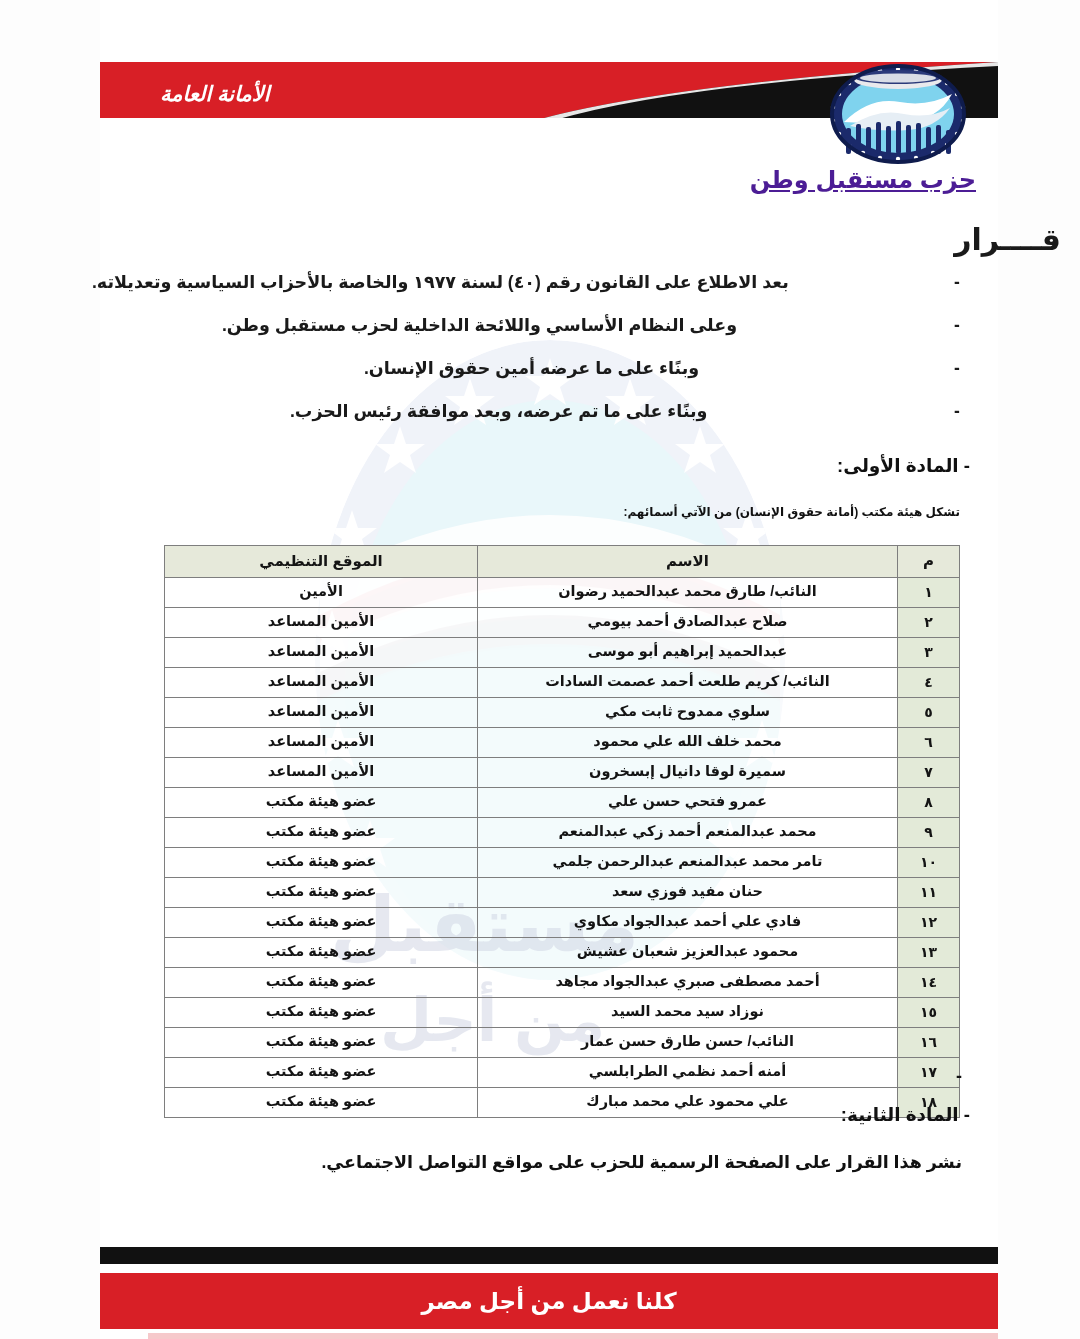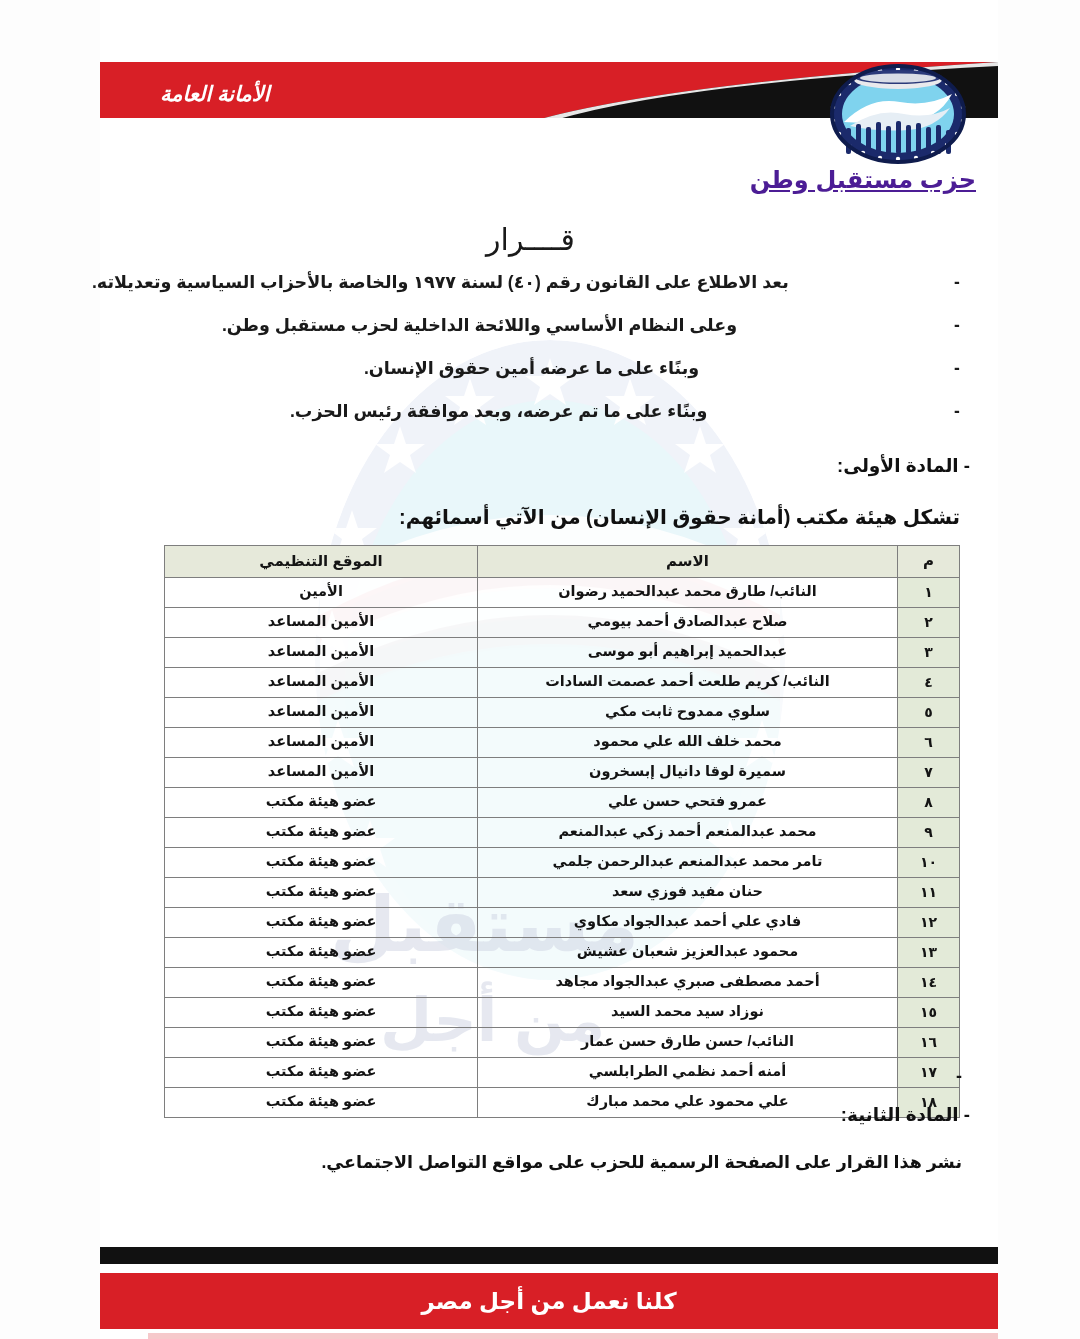--- a/index.html
+++ b/index.html
@@ -117,9 +117,8 @@
     position: absolute;
     top: 222px; left: 0;
     width: 1061px;
-    text-align: center;
     font-size: 30px;
-    font-weight: normal;
+    font-weight: bold;
     color: #1a1a1a;
     letter-spacing: 1px;
   }

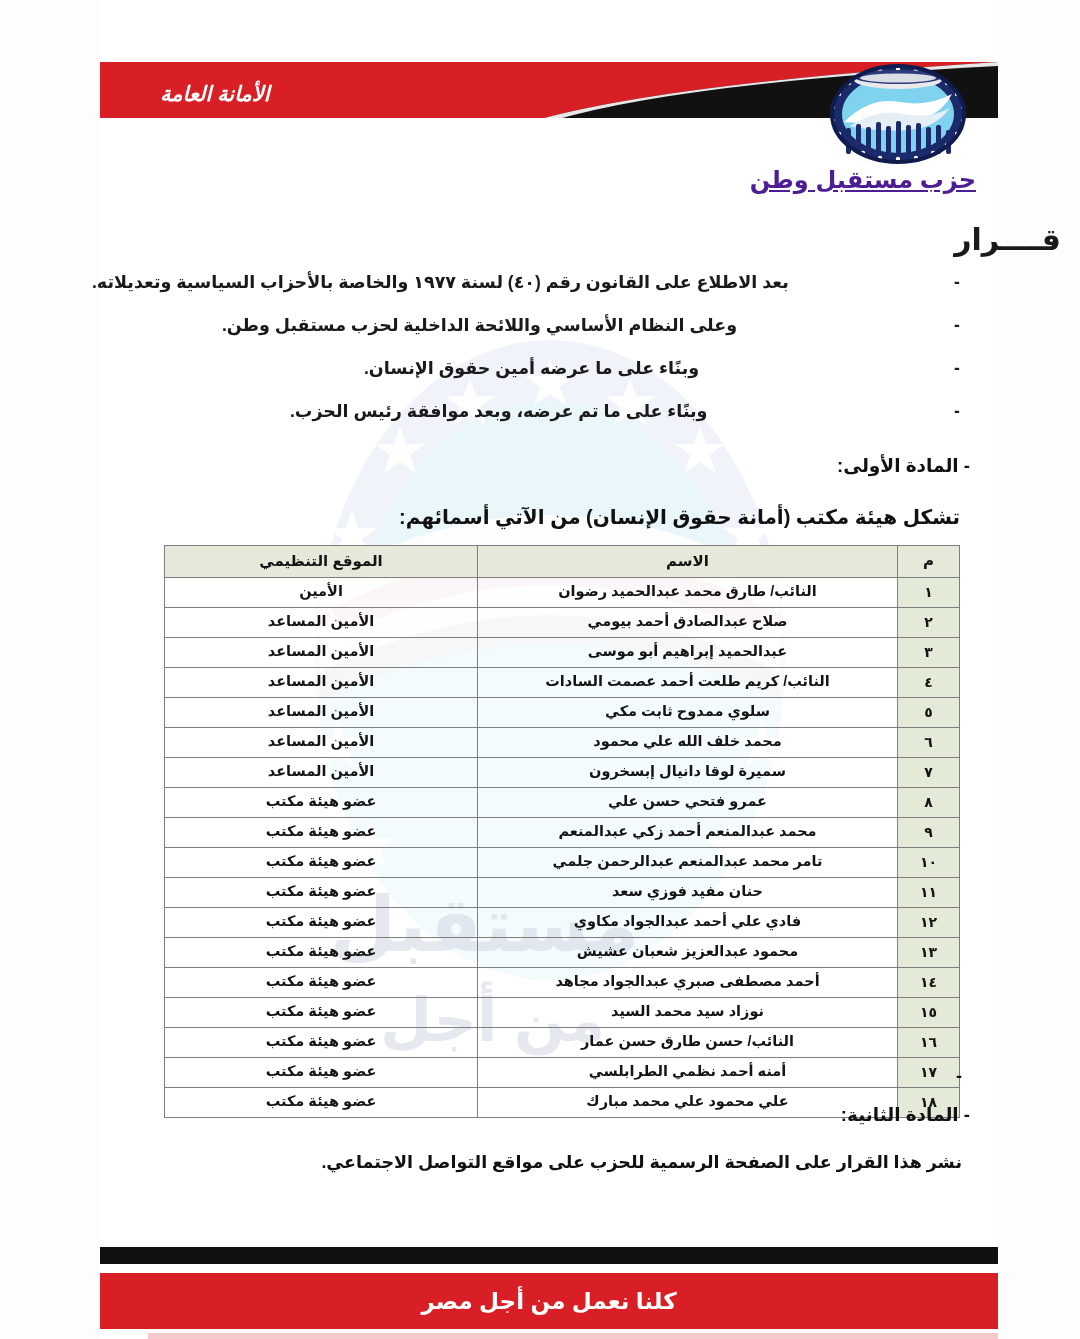--- a/index.html
+++ b/index.html
@@ -166,7 +166,7 @@
   .art1-sub {
     position: absolute;
     top: 505px; right: 120px;
-    font-size: 20px;
+    font-size: 12px;
     font-weight: bold;
     color: #111111;
     direction: rtl;

